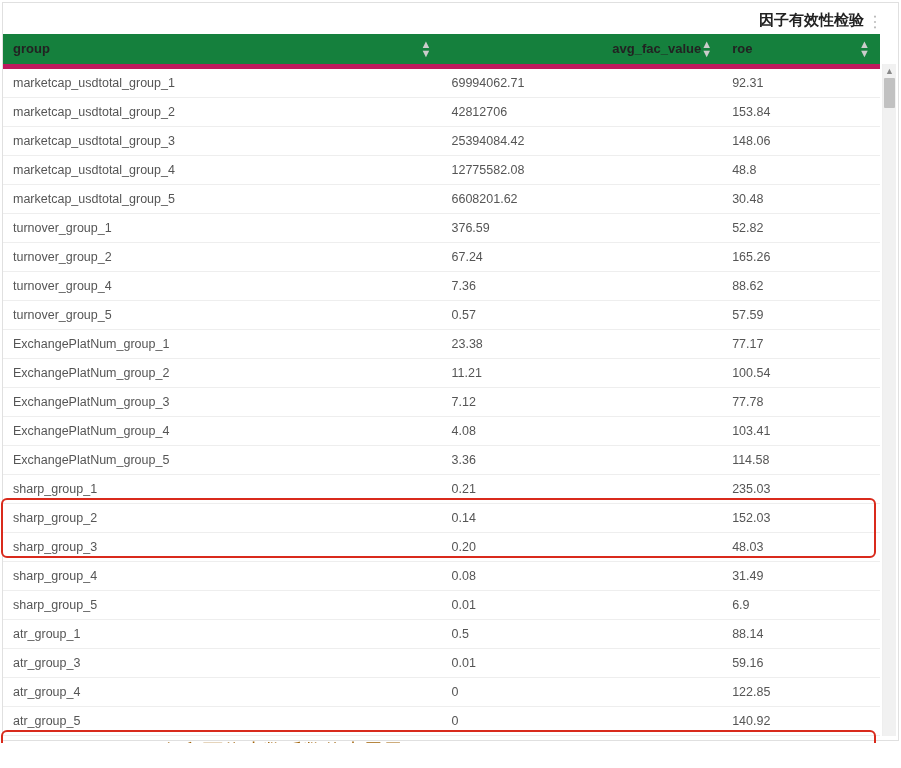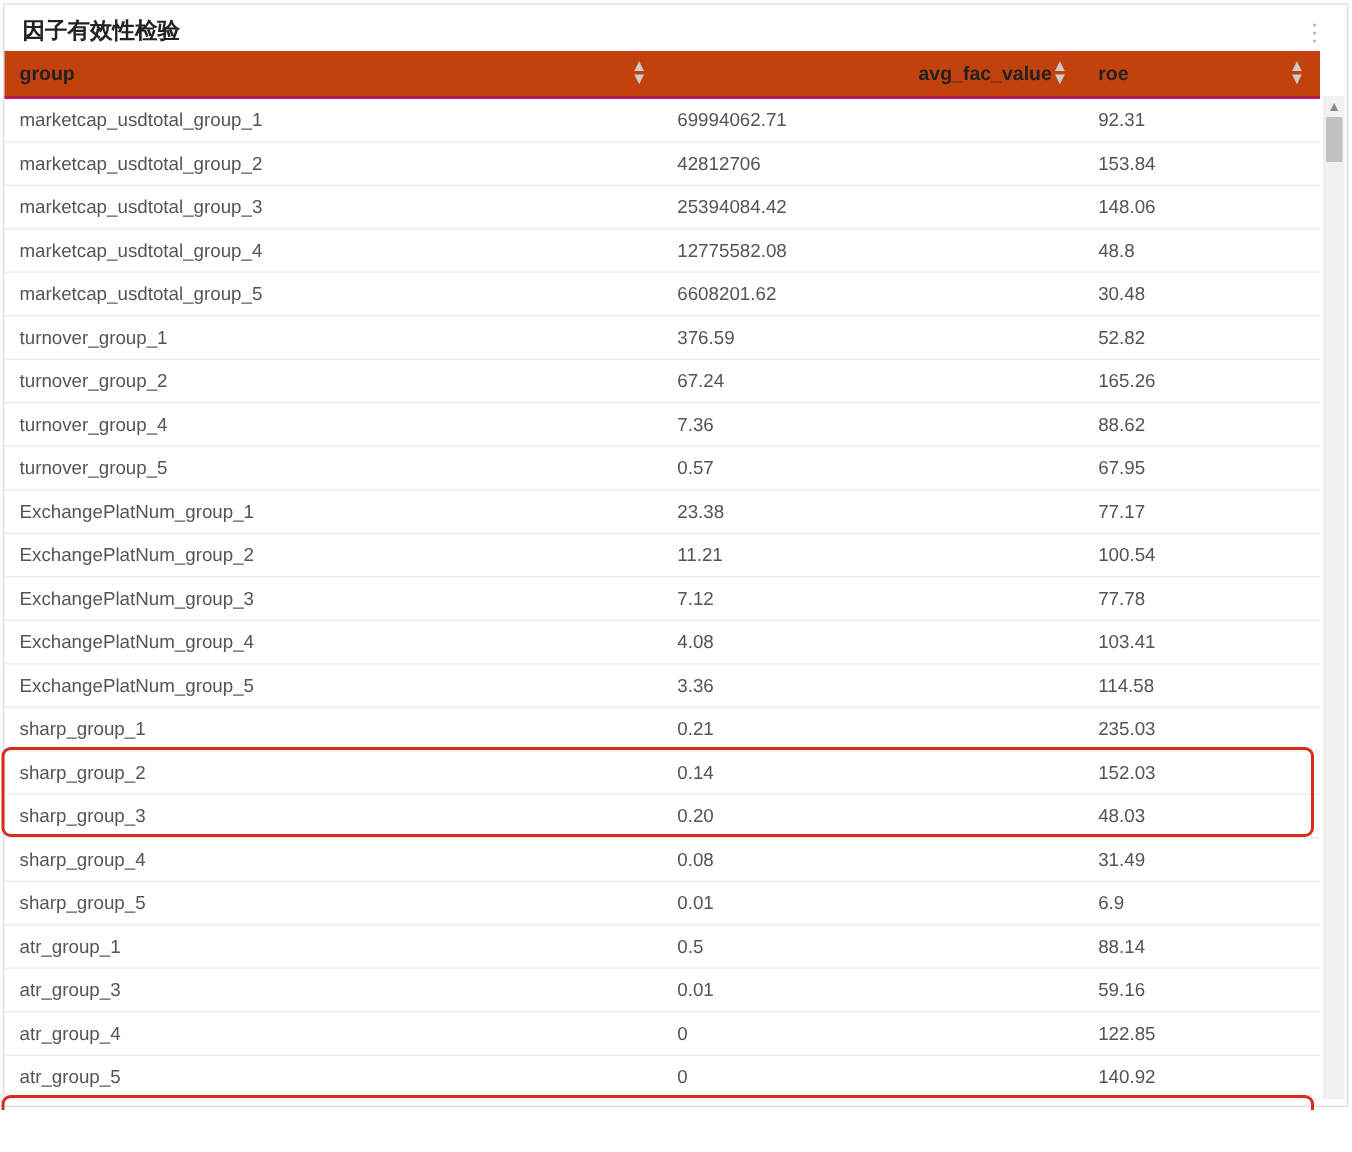--- a/index.html
+++ b/index.html
@@ -18,7 +18,7 @@
   }
   .panel-header {
     display: flex;
-    justify-content: space-between;
+    justify-content: flex-end;
     align-items: center;
     padding: 8px 12px 4px 12px;
   }

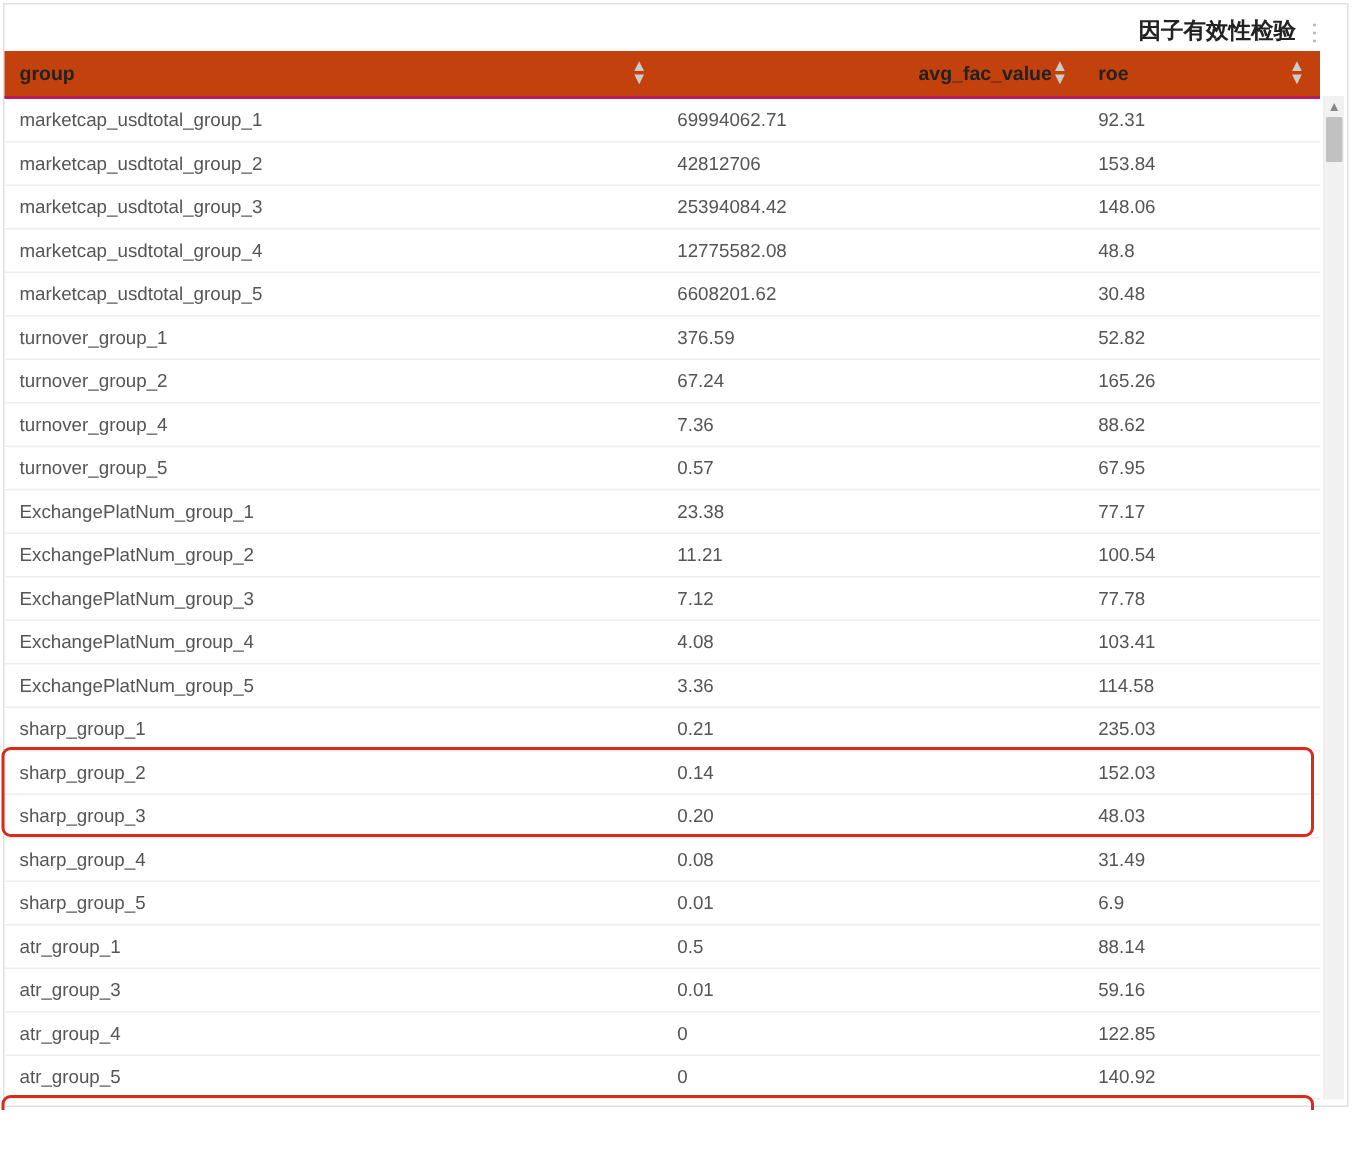--- a/index.html
+++ b/index.html
@@ -79,8 +79,8 @@
     font-size: 13px;
     color: #222;
     padding: 7px 10px;
-    border-bottom: 2px solid #be185d;
-    background: #c2410c;
+    border-bottom: 5px solid #be185d;
+    background: #15803d;
   }
   thead th .sort {
     float: right;

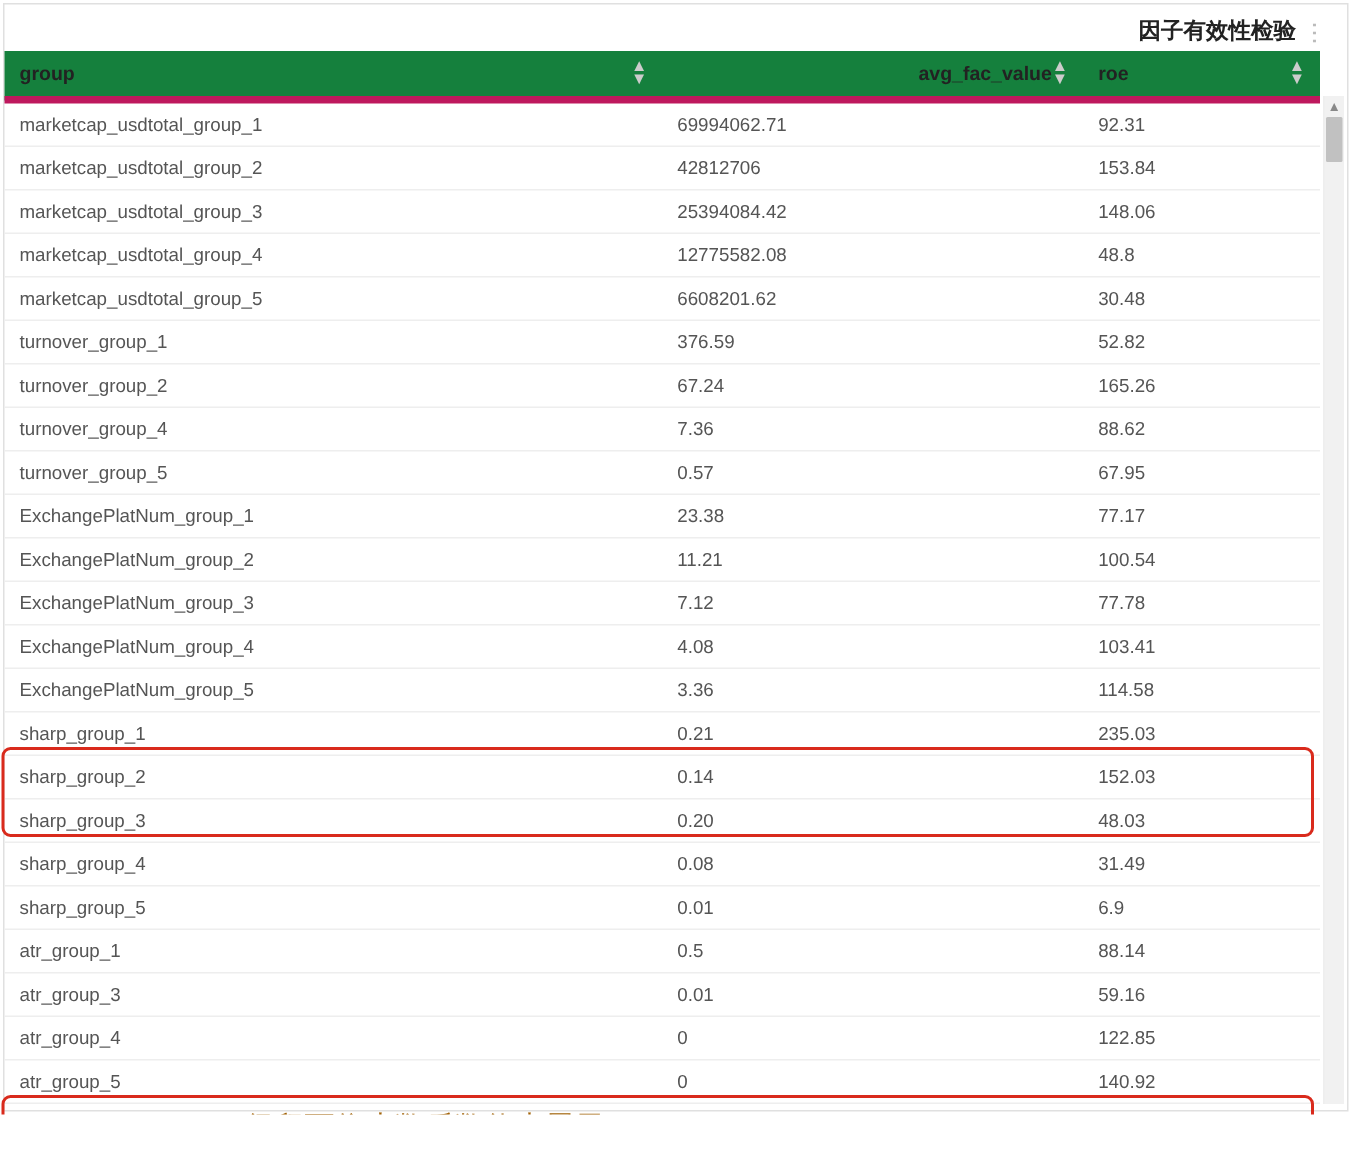--- a/index.html
+++ b/index.html
@@ -196,7 +196,7 @@
           <tr>
             <td>turnover_group_5</td>
             <td>0.57</td>
-            <td>67.95</td>
+            <td>57.59</td>
           </tr>
           <tr>
             <td>ExchangePlatNum_group_1</td>

